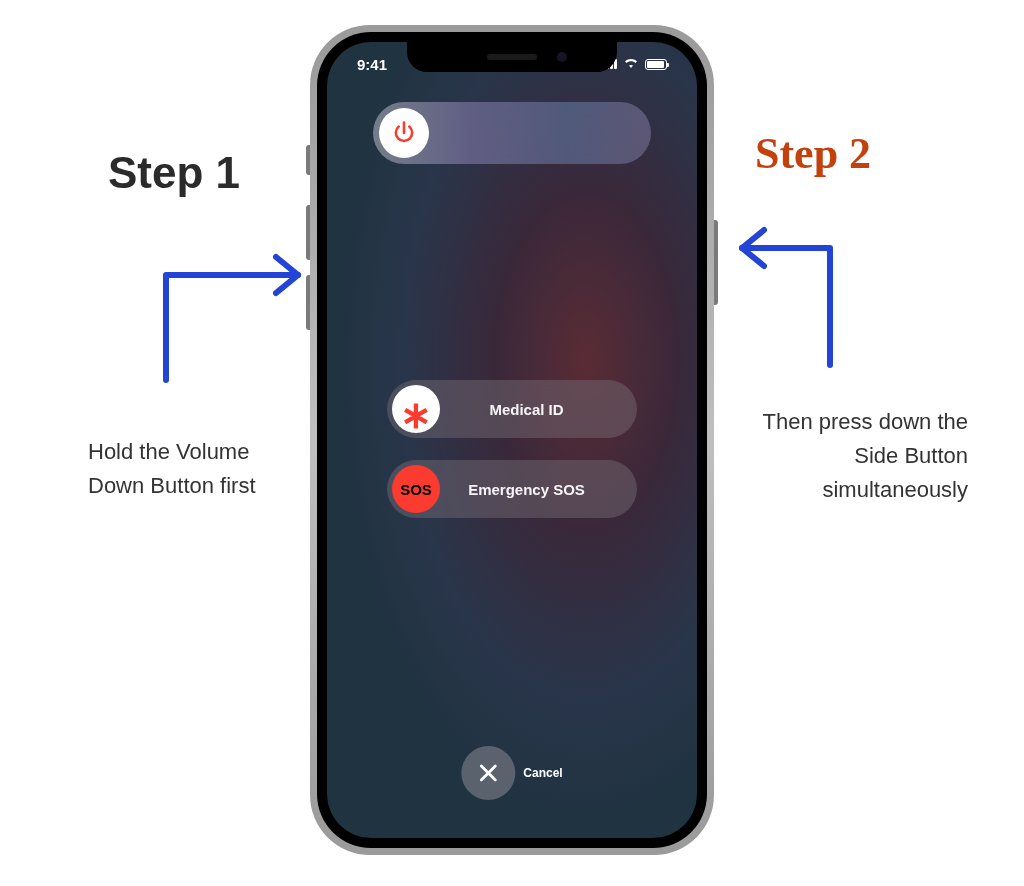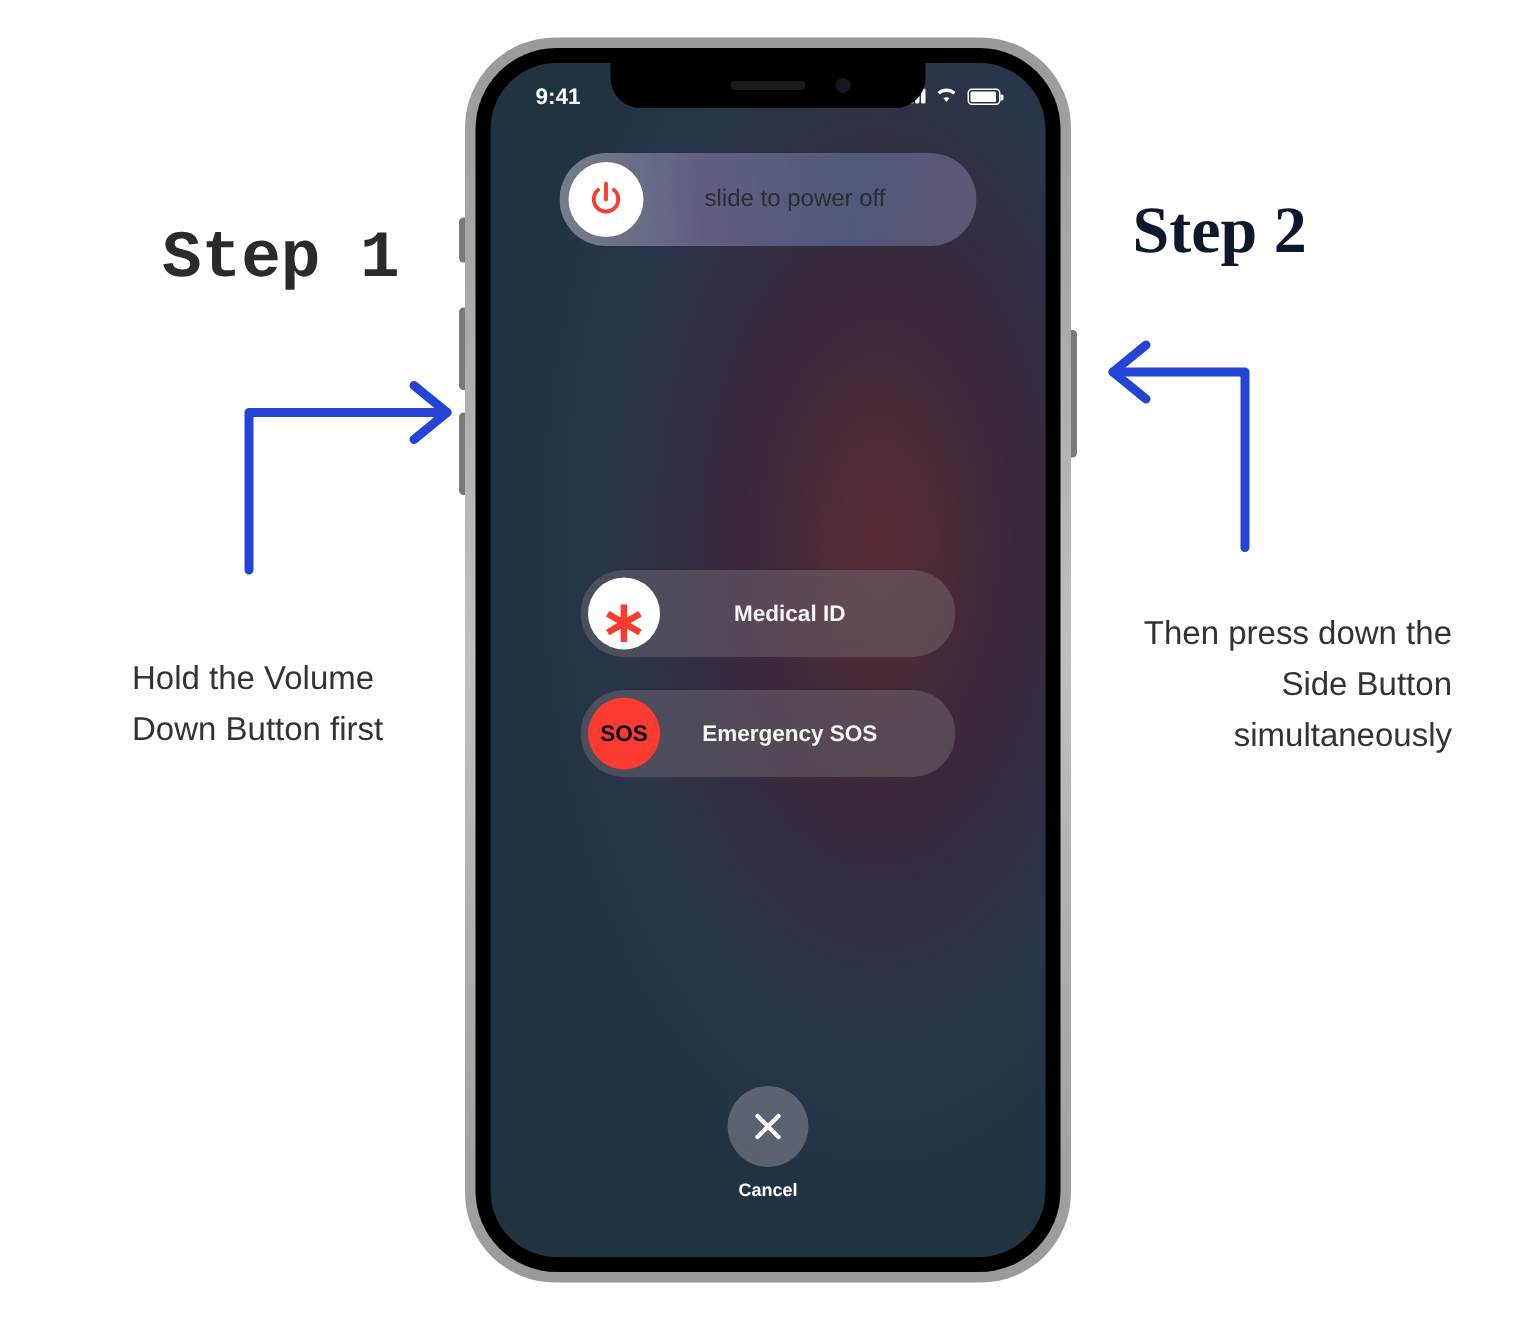--- a/index.html
+++ b/index.html
@@ -393,7 +393,6 @@
                 <path d="M7.5 6.5 A7 7 0 1 0 16.5 6.5" stroke="#fb3b30" stroke-width="2.2" stroke-linecap="round" fill="none"></path>
               </svg>
           </div>
-          <div class="slider-text">slide to power off</div>
         </div>
 
         <div class="slider-med">

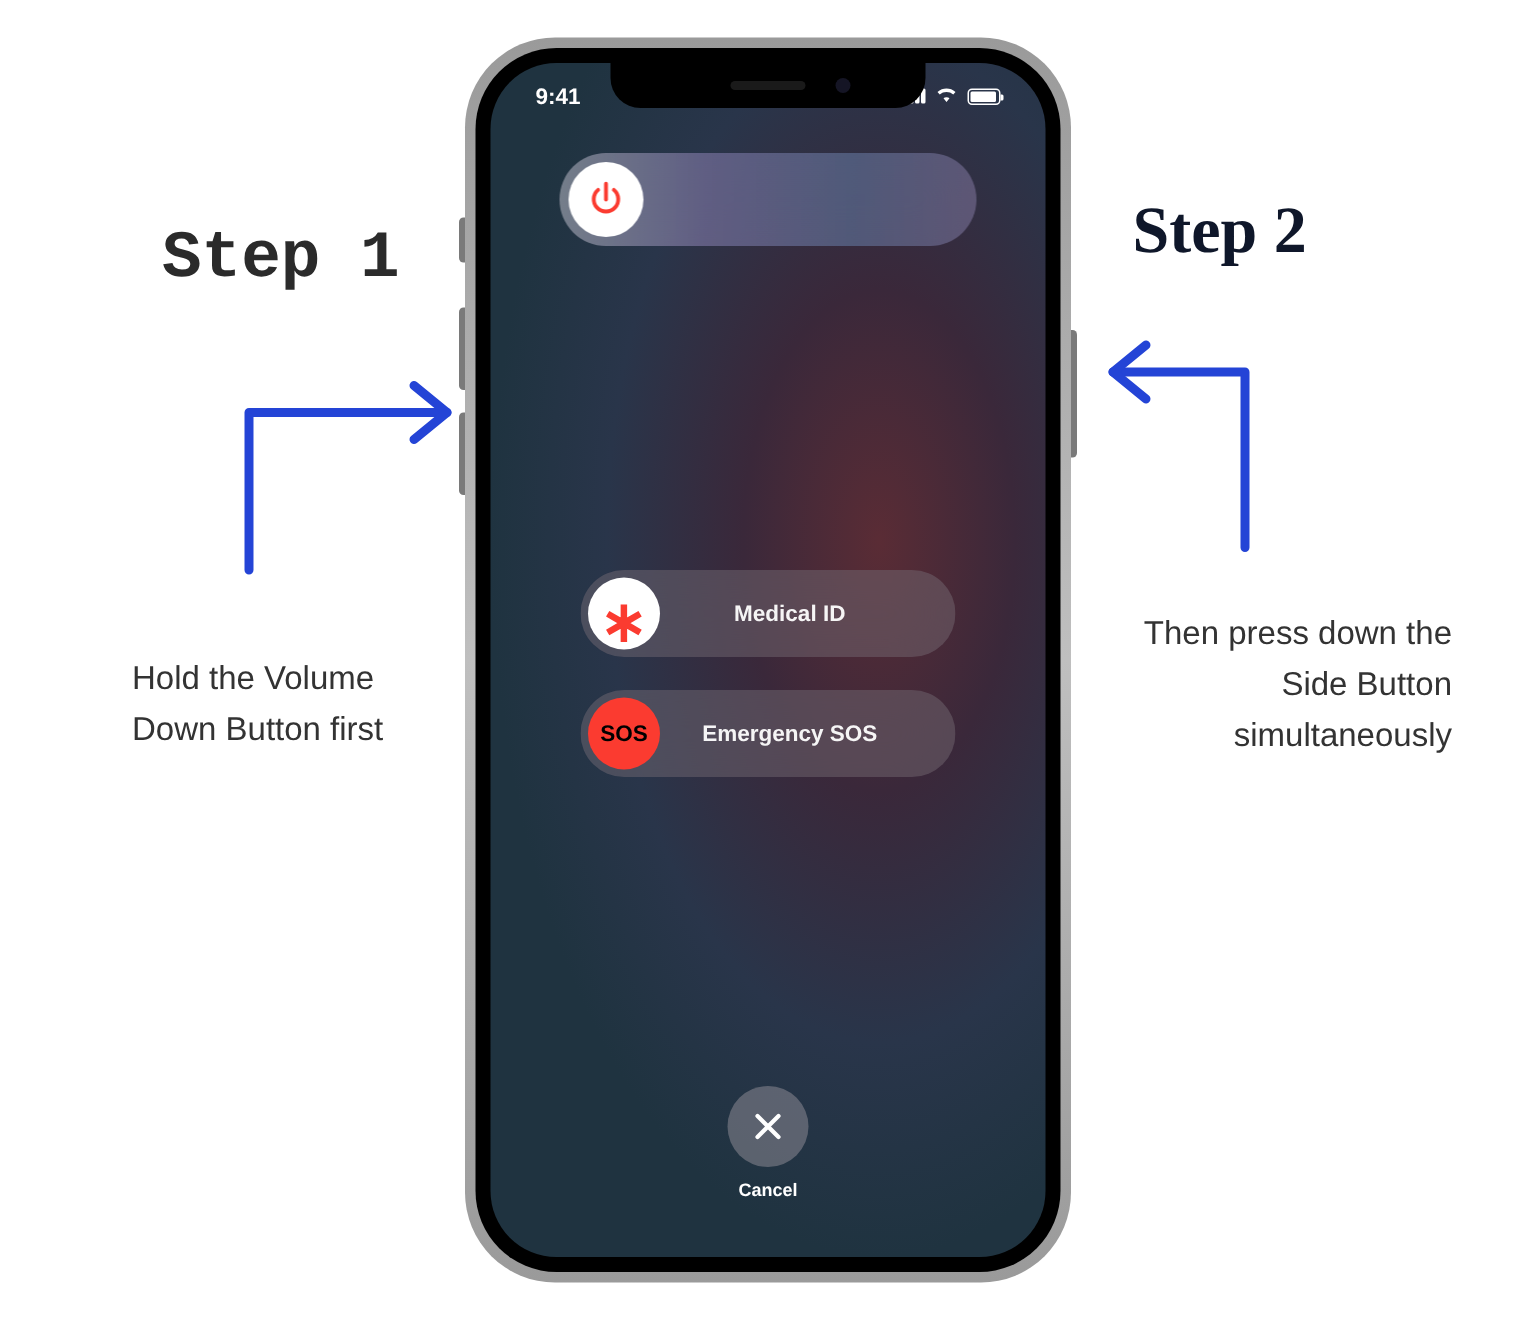--- a/index.html
+++ b/index.html
@@ -293,7 +293,7 @@
       position: absolute;
       left: 108px;
       top: 148px;
-      font-family: Liberation Mono, monospace;
+      font-family: Liberation Sans, sans-serif;
       font-weight: 700;
       font-size: 44px;
       color: #2b2b2b;

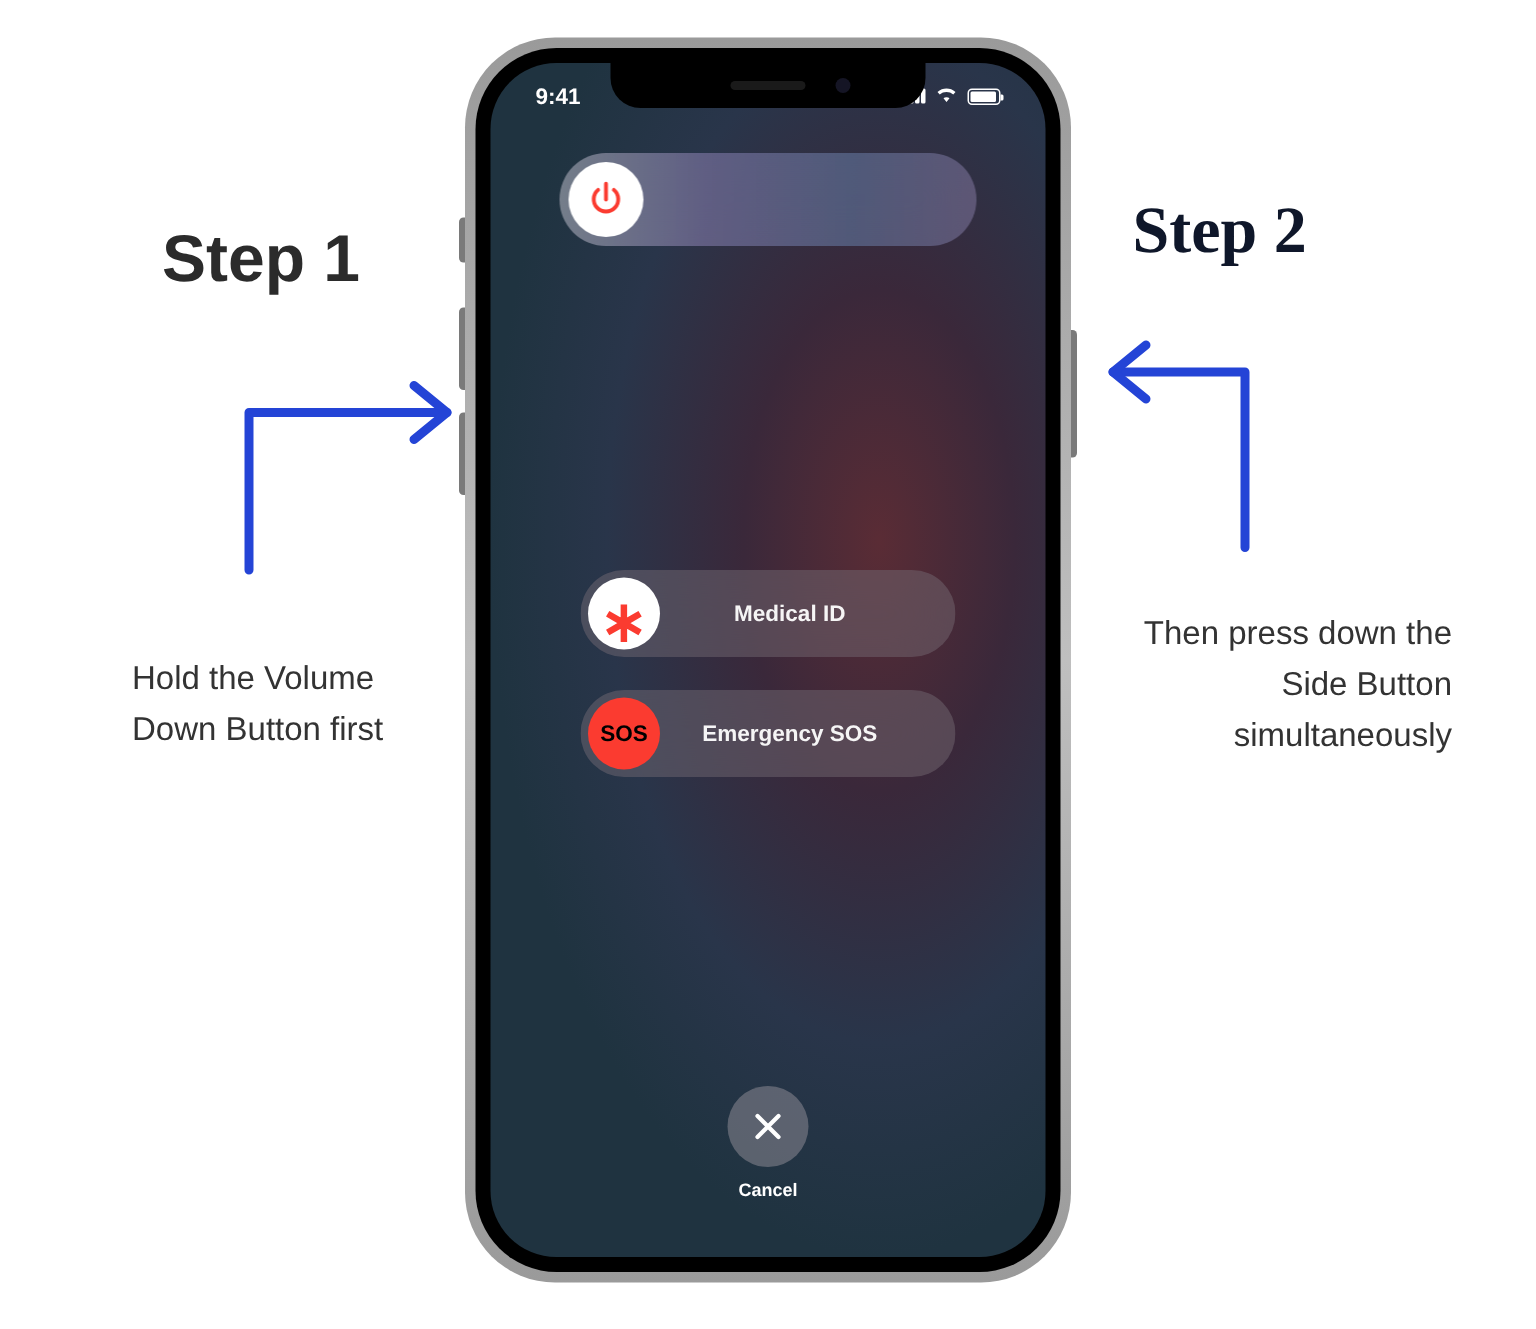--- a/index.html
+++ b/index.html
@@ -305,7 +305,7 @@
       font-family: Georgia, 'Times New Roman', serif;
       font-weight: 700;
       font-size: 44px;
-      color: #0f172a;
+      color: #c2410c;
     }
     .caption-left {
       position: absolute;

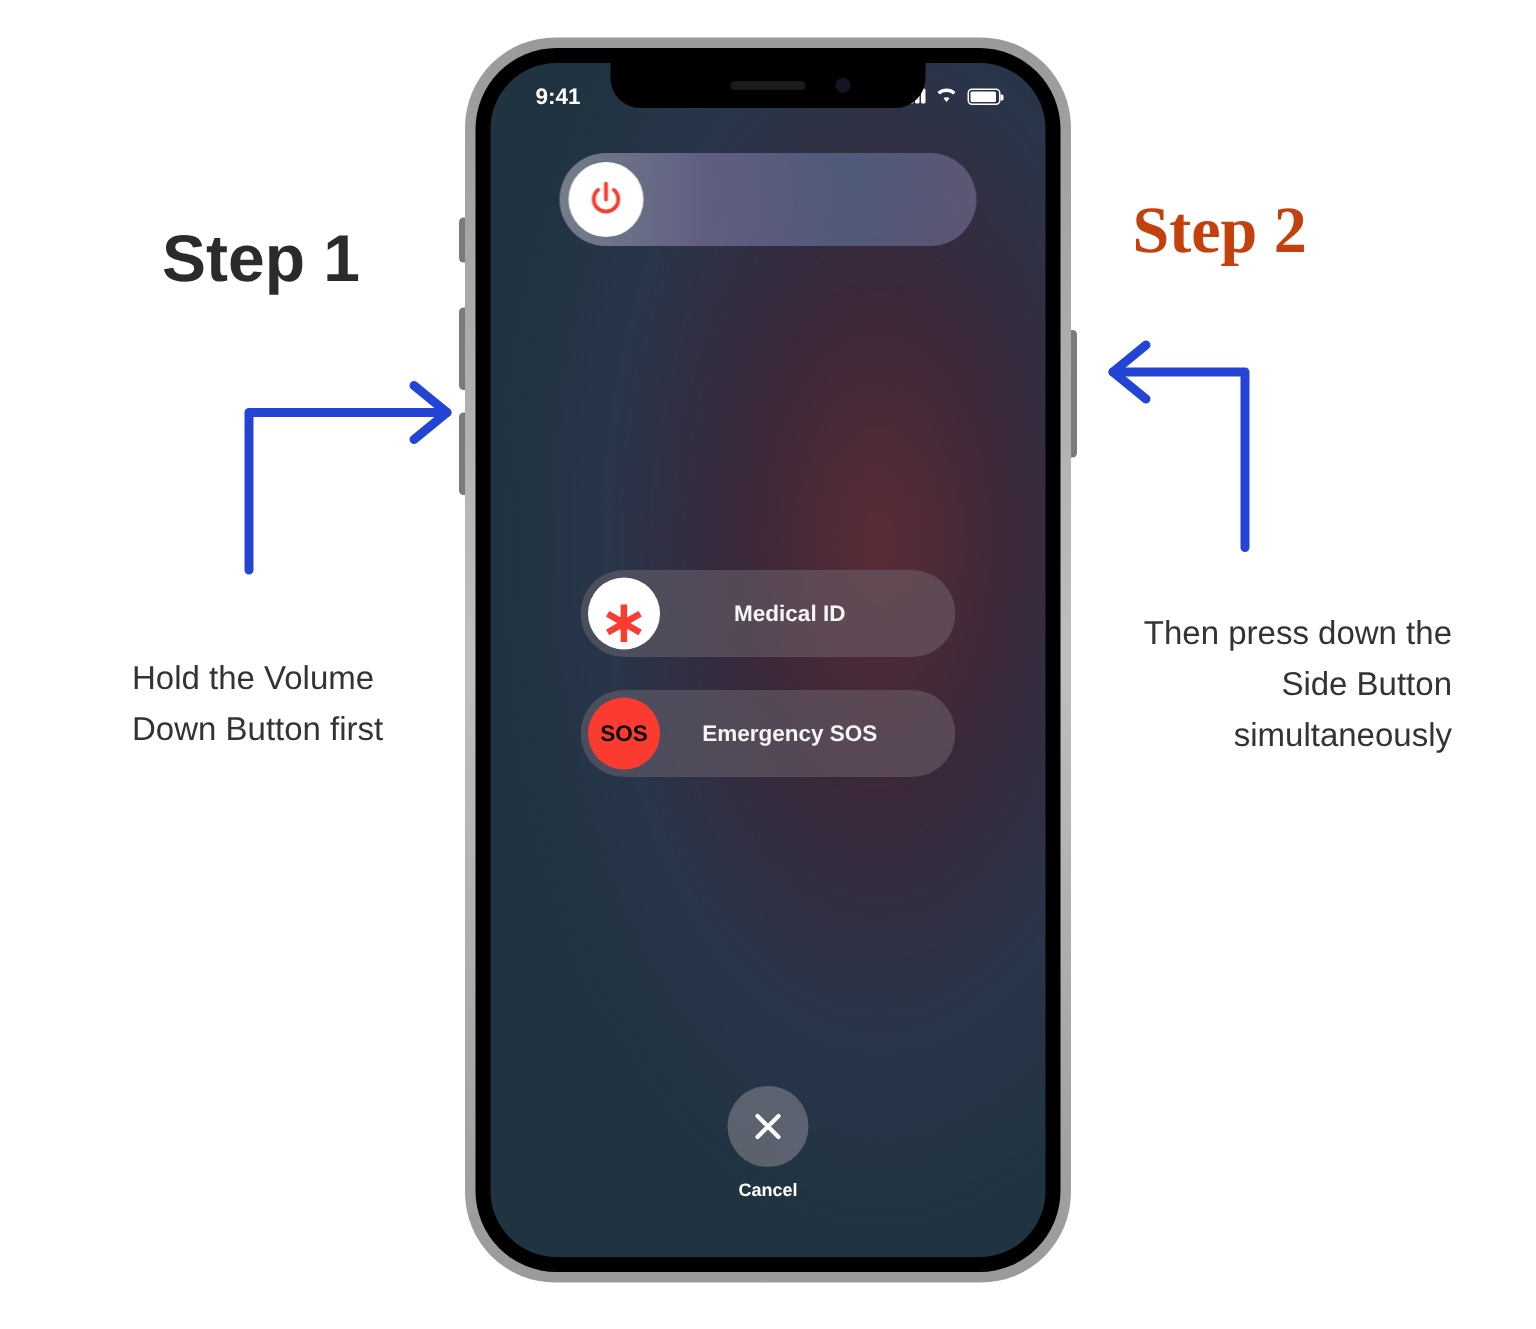--- a/index.html
+++ b/index.html
@@ -264,7 +264,7 @@
       left: 50%;
       transform: translateX(-50%);
       display: flex;
-      flex-direction: column;
+      flex-direction: row;
       align-items: center;
       gap: 8px;
     }

